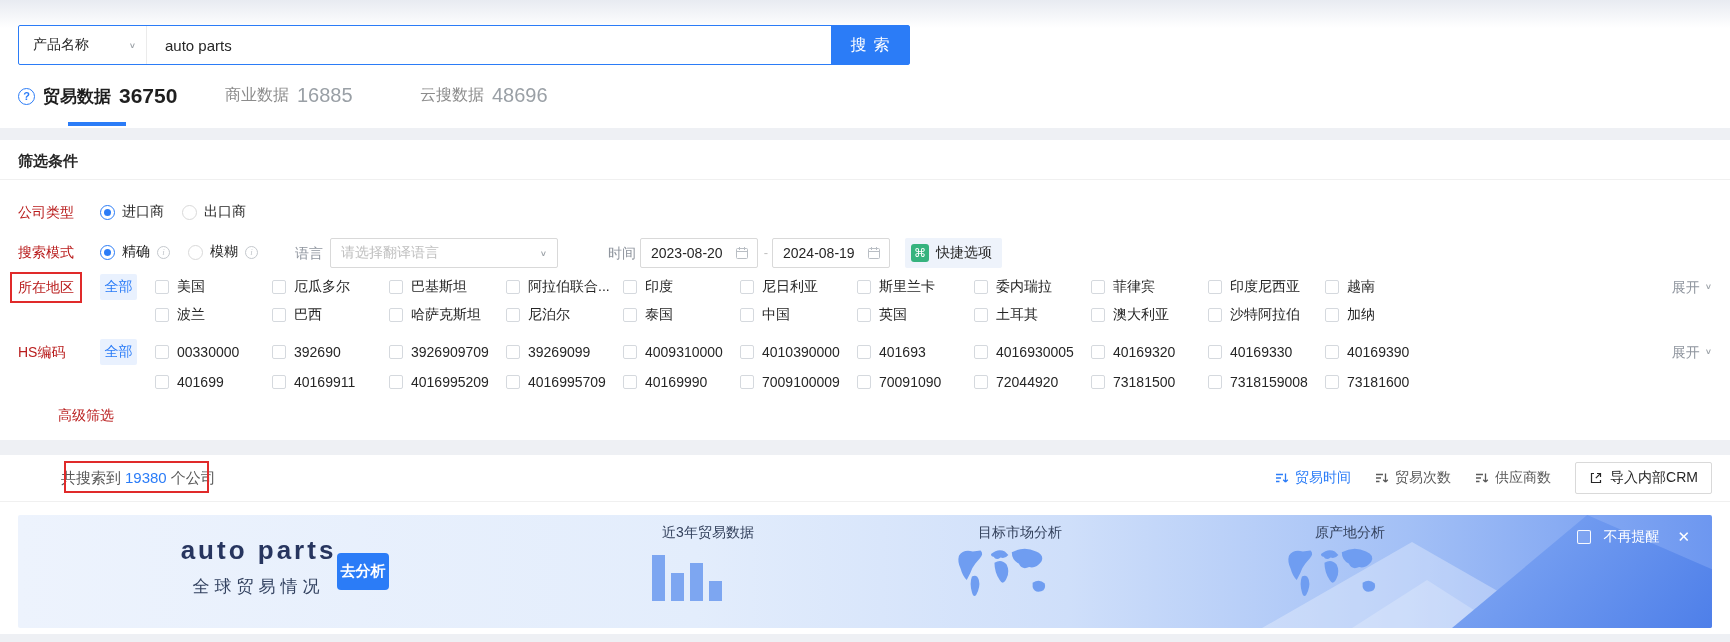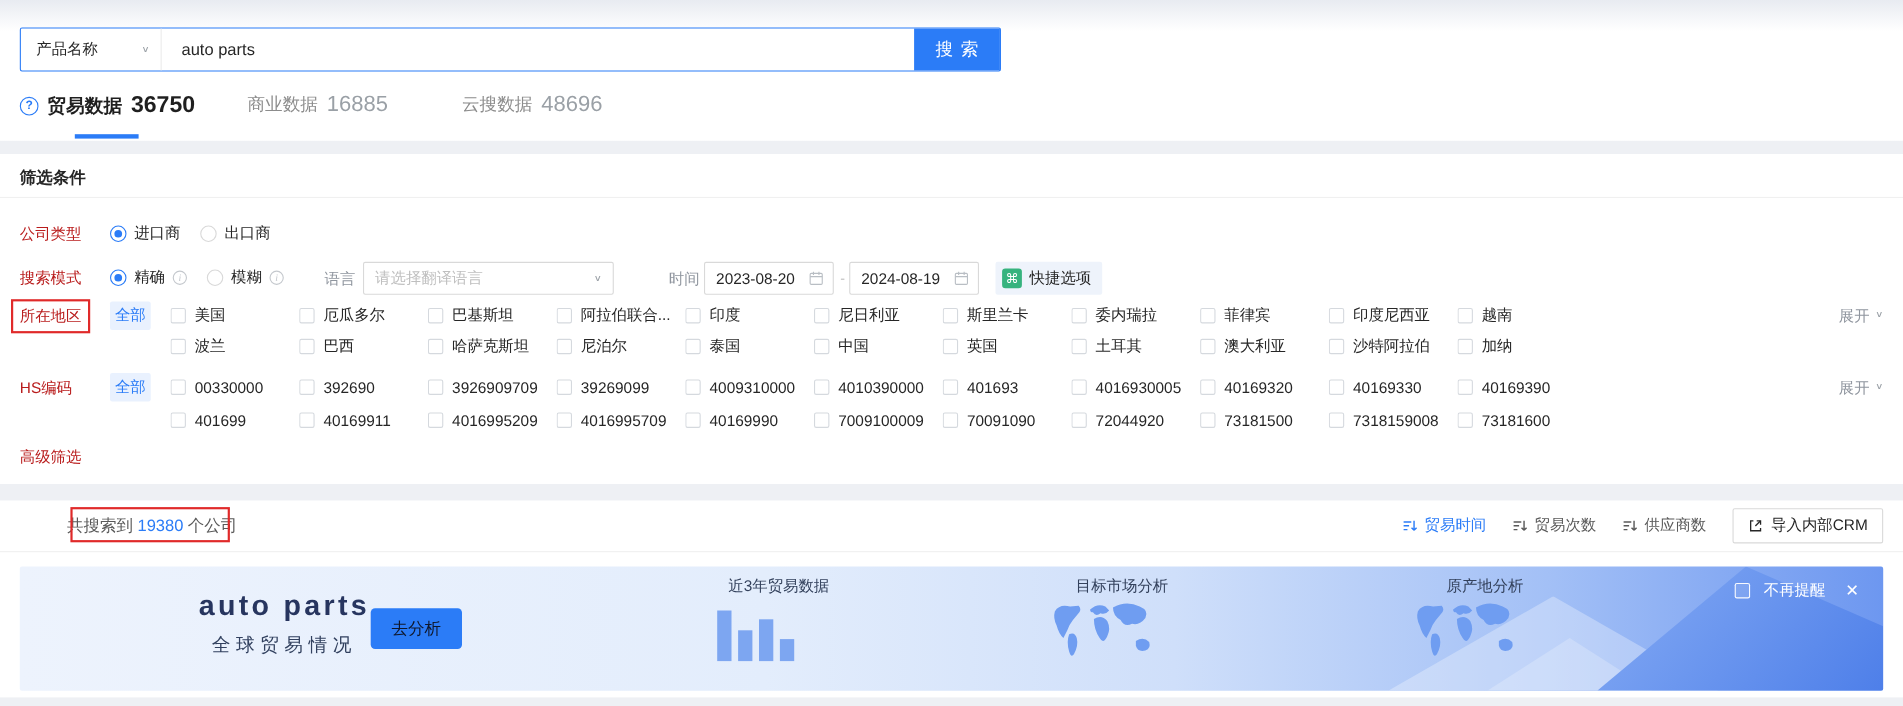--- a/index.html
+++ b/index.html
@@ -45,7 +45,7 @@
   .row-y-company { top:58px; } .row-y-mode { top:98px; }
   .row-y-region1 { top:133px; } .row-y-region2 { top:161px; }
   .row-y-hs1 { top:198px; } .row-y-hs2 { top:228px; }
-  .row-y-adv { top:261px; }
+  .row-y-adv { top:261px;margin-left:40px; }
 
   .radio-group { position:absolute; left:100px; display:flex; gap:18px; align-items:center; height:28px; }
   .radio-item { display:flex; align-items:center; gap:7px; cursor:pointer; font-size:14px; color:#262626; }

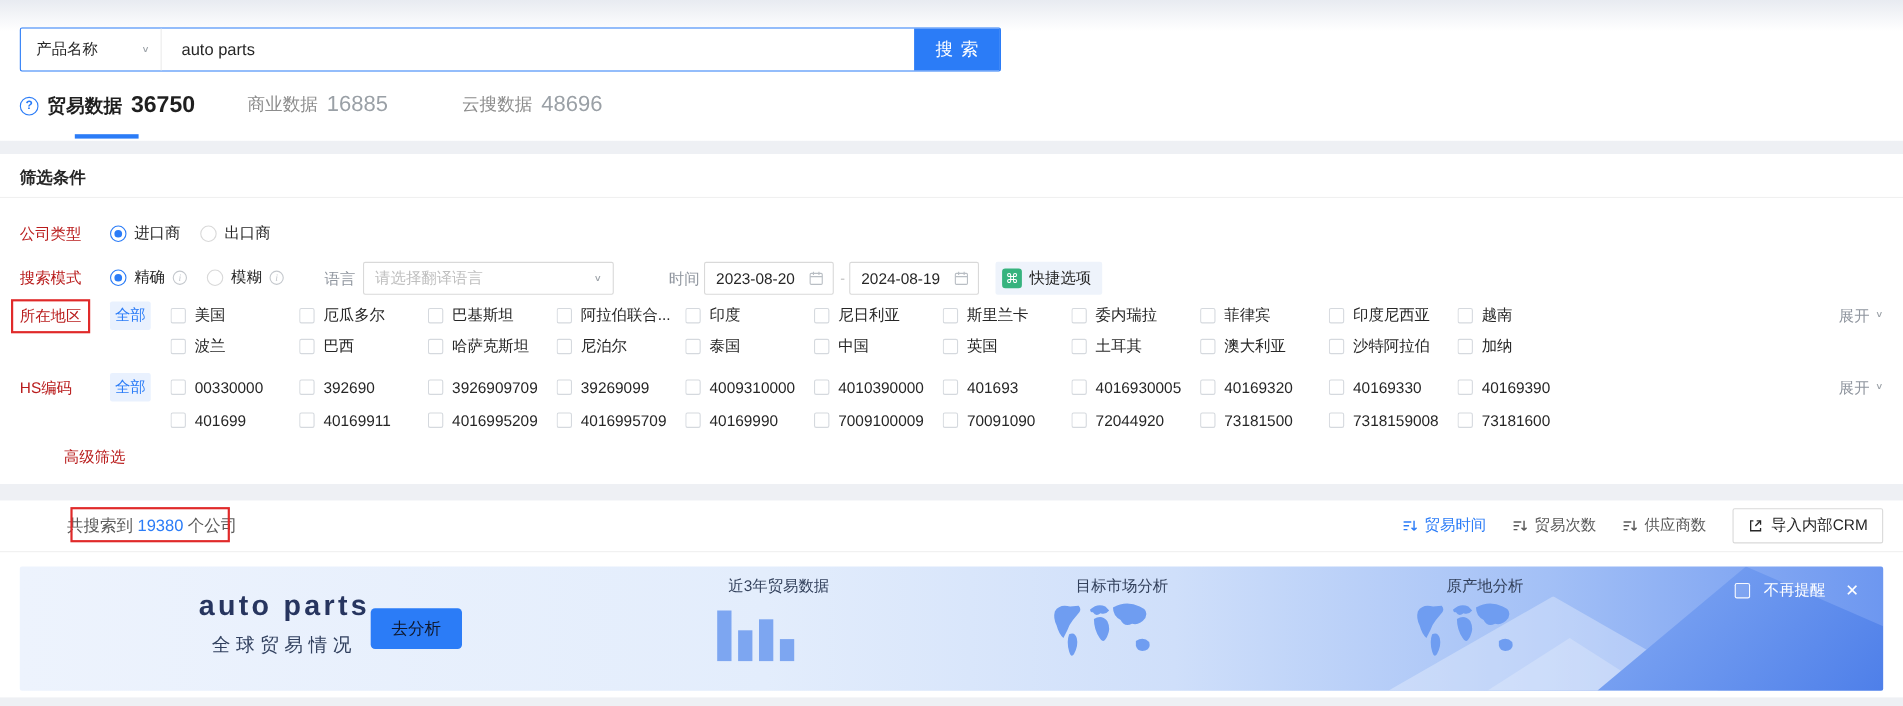--- a/index.html
+++ b/index.html
@@ -108,8 +108,8 @@
   .banner-title-block { position:absolute; left:158px; top:20px; width:165px; text-align:center; }
   .banner-title { font-size:26px; font-weight:700; letter-spacing:3px; color:#27355f; }
   .banner-subtitle { margin-top:9px; font-size:17px; letter-spacing:5px; color:#32415f; }
-  .analyze-btn { position:absolute; left:319px; top:38px; width:83px; height:37px; background:#2b7cf7;
-    border-radius:4px; color:#0f172a; font-size:15px; display:flex; align-items:center; justify-content:center; cursor:pointer; }
+  .analyze-btn { position:absolute; left:319px; top:38px; width:52px; height:37px; background:#2b7cf7;
+    border-radius:4px; color:#ffffff; font-size:15px; display:flex; align-items:center; justify-content:center; cursor:pointer;font-weight:bold; }
   .banner-card-label { position:absolute; top:9px; font-size:14px; color:#33415c; width:140px; text-align:center; }
   .lbl-chart { left:620px; } .lbl-market { left:932px; } .lbl-origin { left:1262px; }
   .mini-bars { position:absolute; left:634px; bottom:27px; display:flex; align-items:flex-end; gap:6px; }

